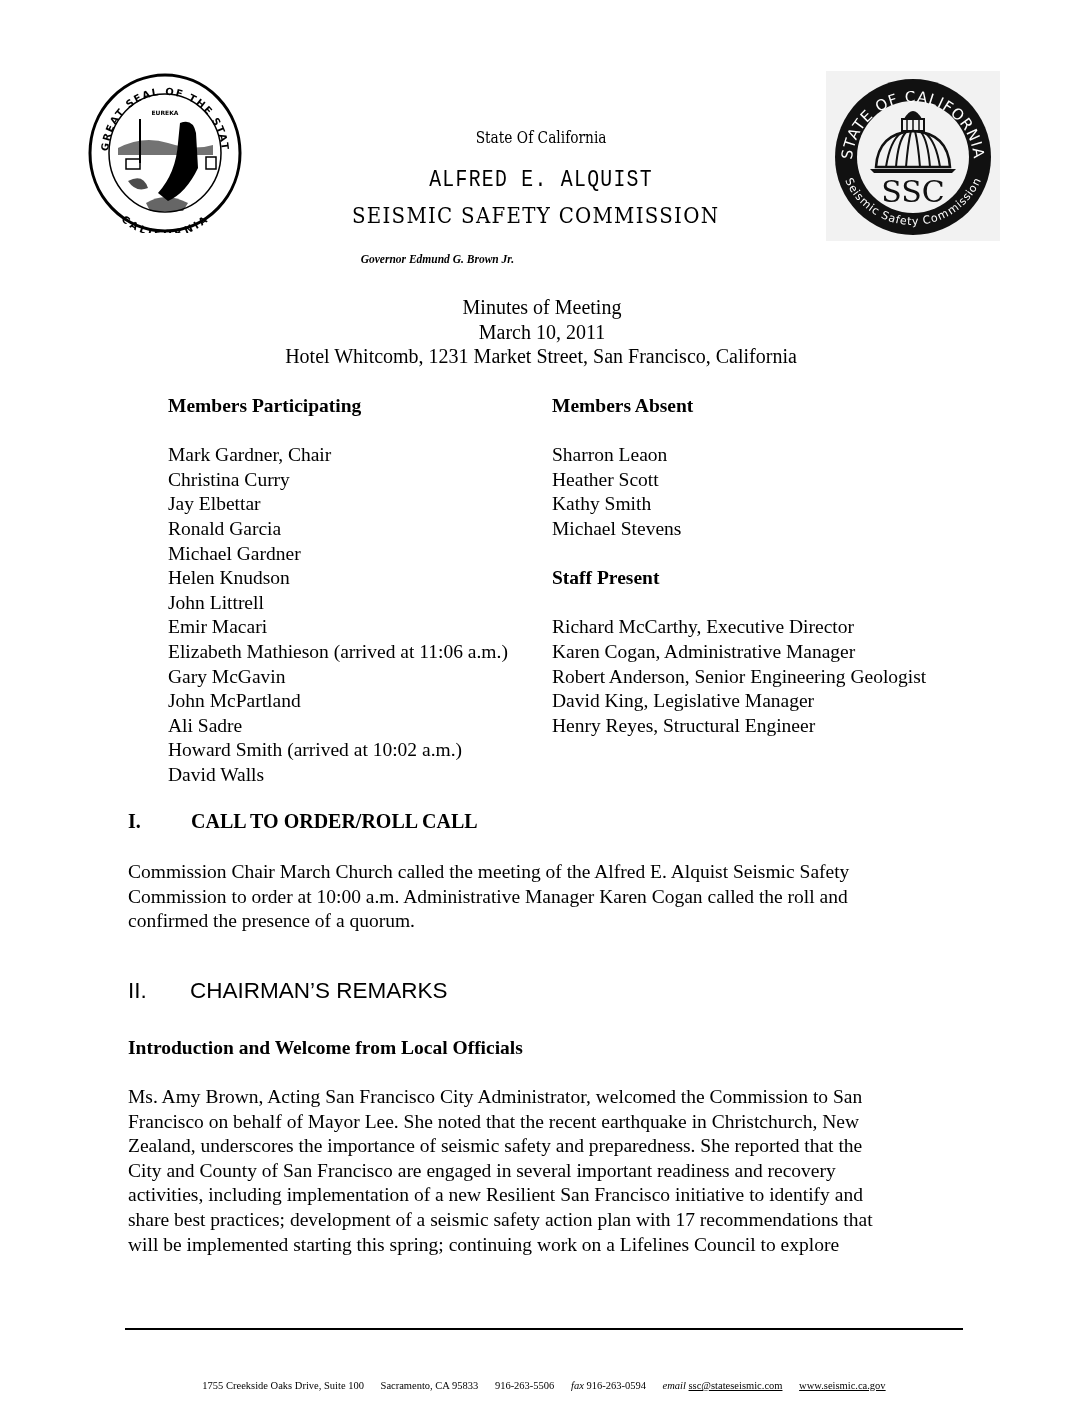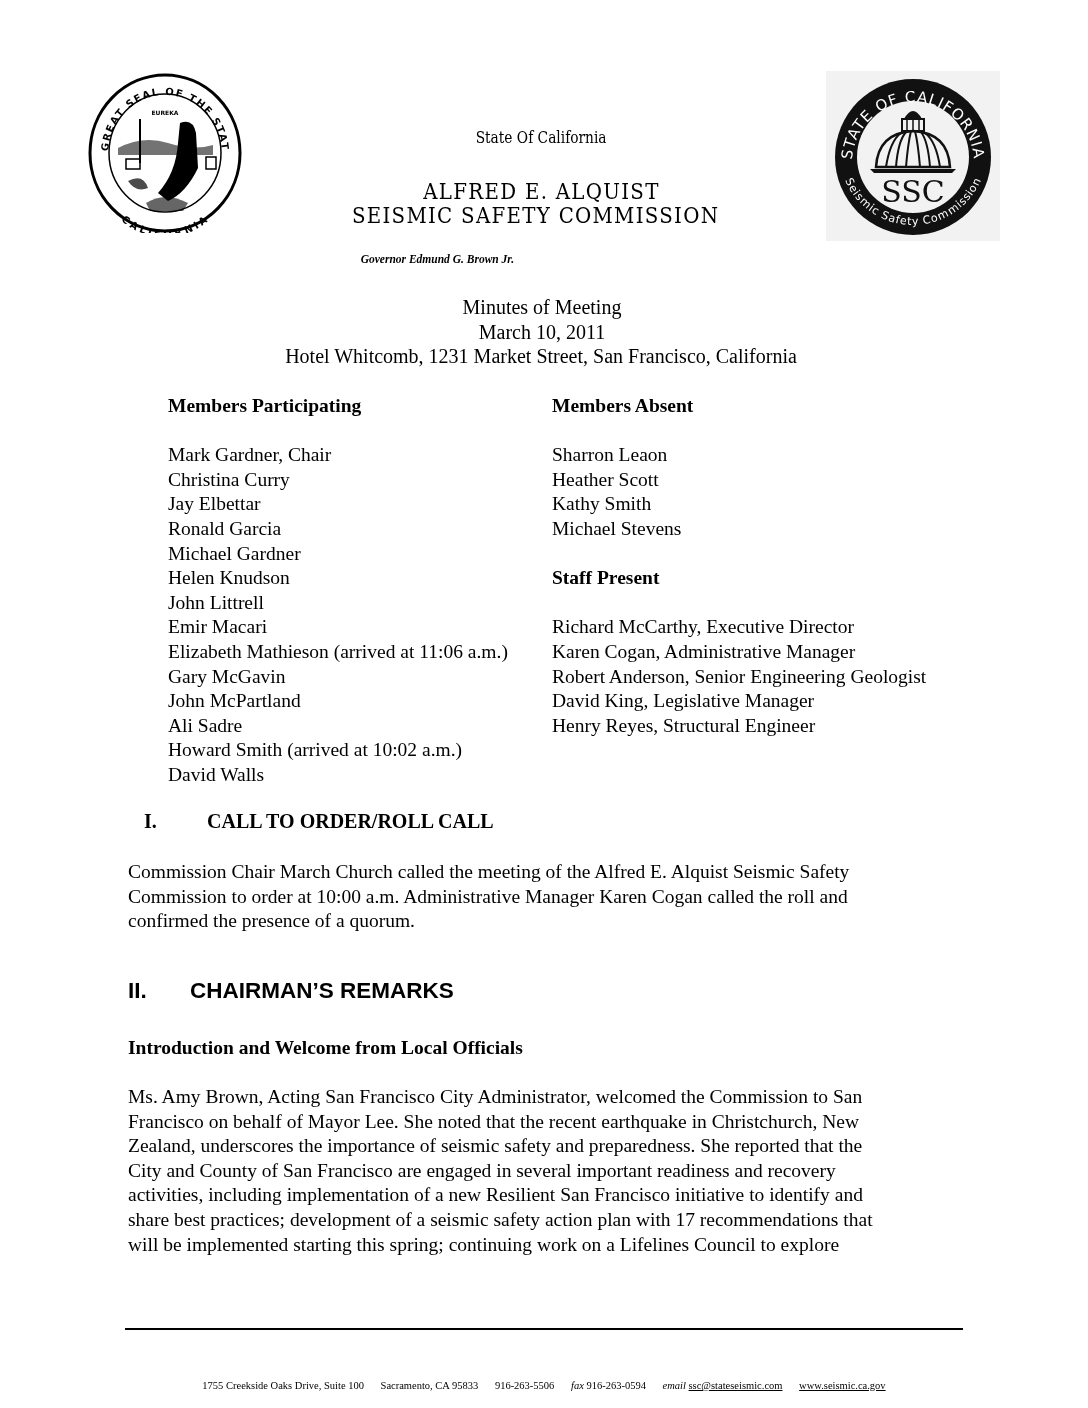--- a/index.html
+++ b/index.html
@@ -13,7 +13,7 @@
     .state-line span { display: inline-block; transform: translateX(-3px) scaleX(0.86); }
     .org-title { position: absolute; left: 0; width: 1088px; text-align: center; font-family: "DejaVu Serif", serif; font-size: 23px; letter-spacing: 1.5px; }
     .org-title span { display: inline-block; transform: scaleX(0.86); }
-    .org-1 { top: 178px; }
+    .org-1 { top: 167px; font-family: Liberation Mono, monospace; }
     .org-1 span { transform: translateX(-3px) scaleX(0.86); }
     .org-2 { top: 202px; }
     .org-2 span { transform: translateX(-8px) scaleX(0.86); }

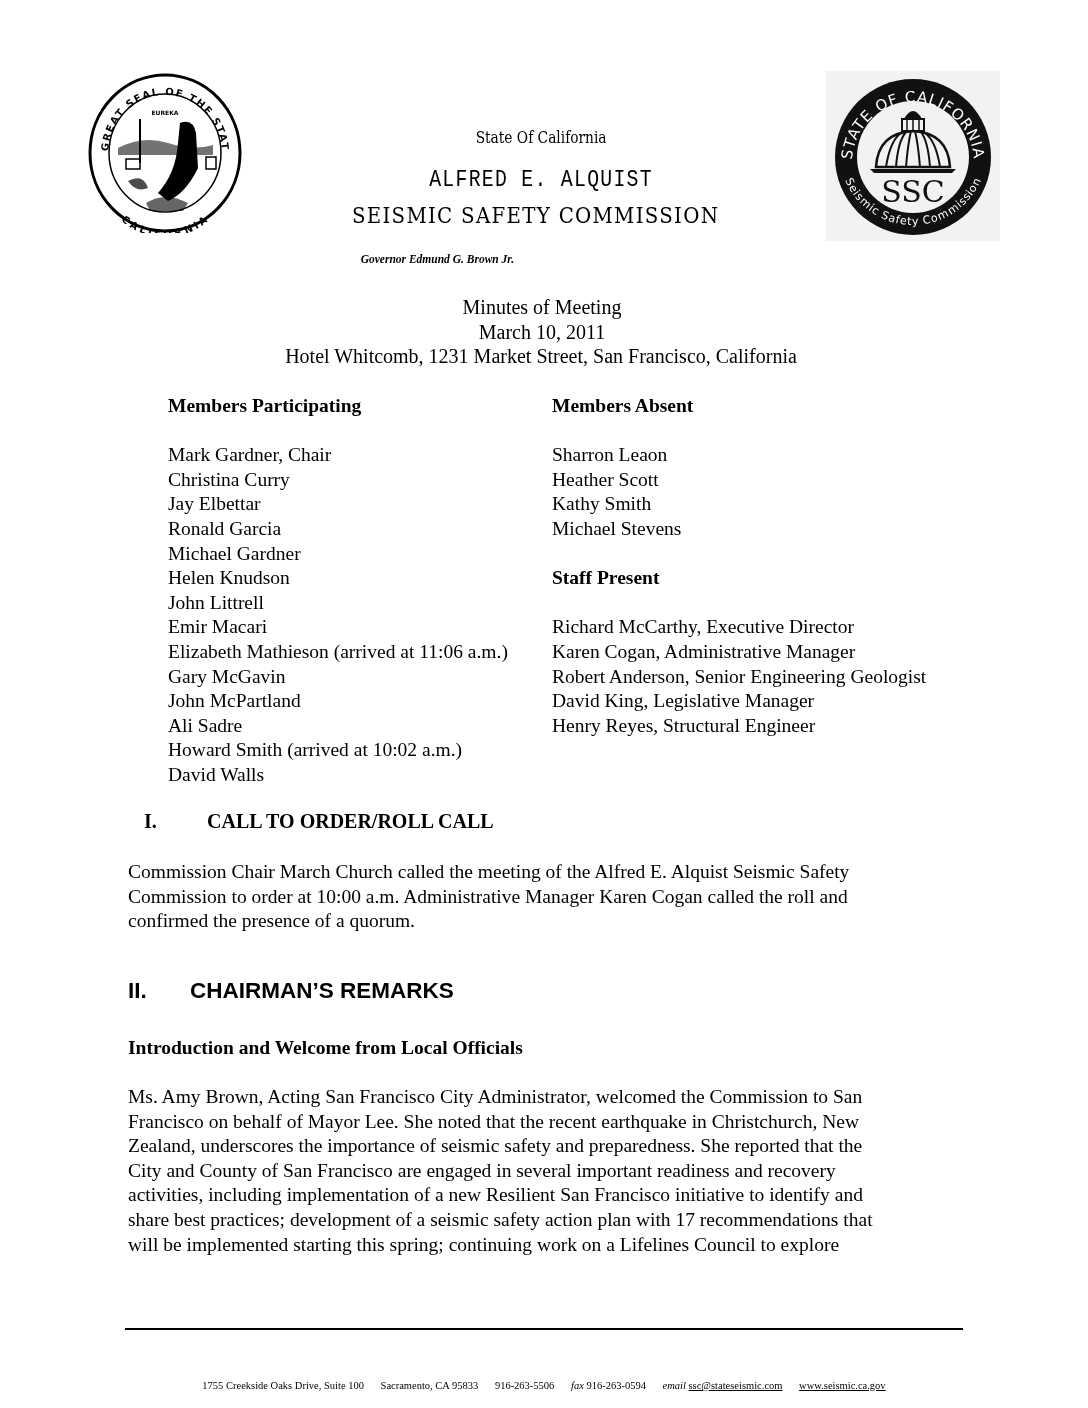--- a/index.html
+++ b/index.html
@@ -36,7 +36,7 @@
     .row { white-space: nowrap; }
 
     
-    .sec1 { position: absolute; left: 128px; top: 810px; font-weight: bold; font-size: 20px; margin-left: 16px; }
+    .sec1 { position: absolute; left: 128px; top: 810px; font-weight: bold; font-size: 20px; }
     .sec1 .num { display: inline-block; width: 63px; }
     .para { position: absolute; left: 128px; width: 820px; font-size: 19.5px; line-height: 24.6px; }
     .para1 { top: 860px; }

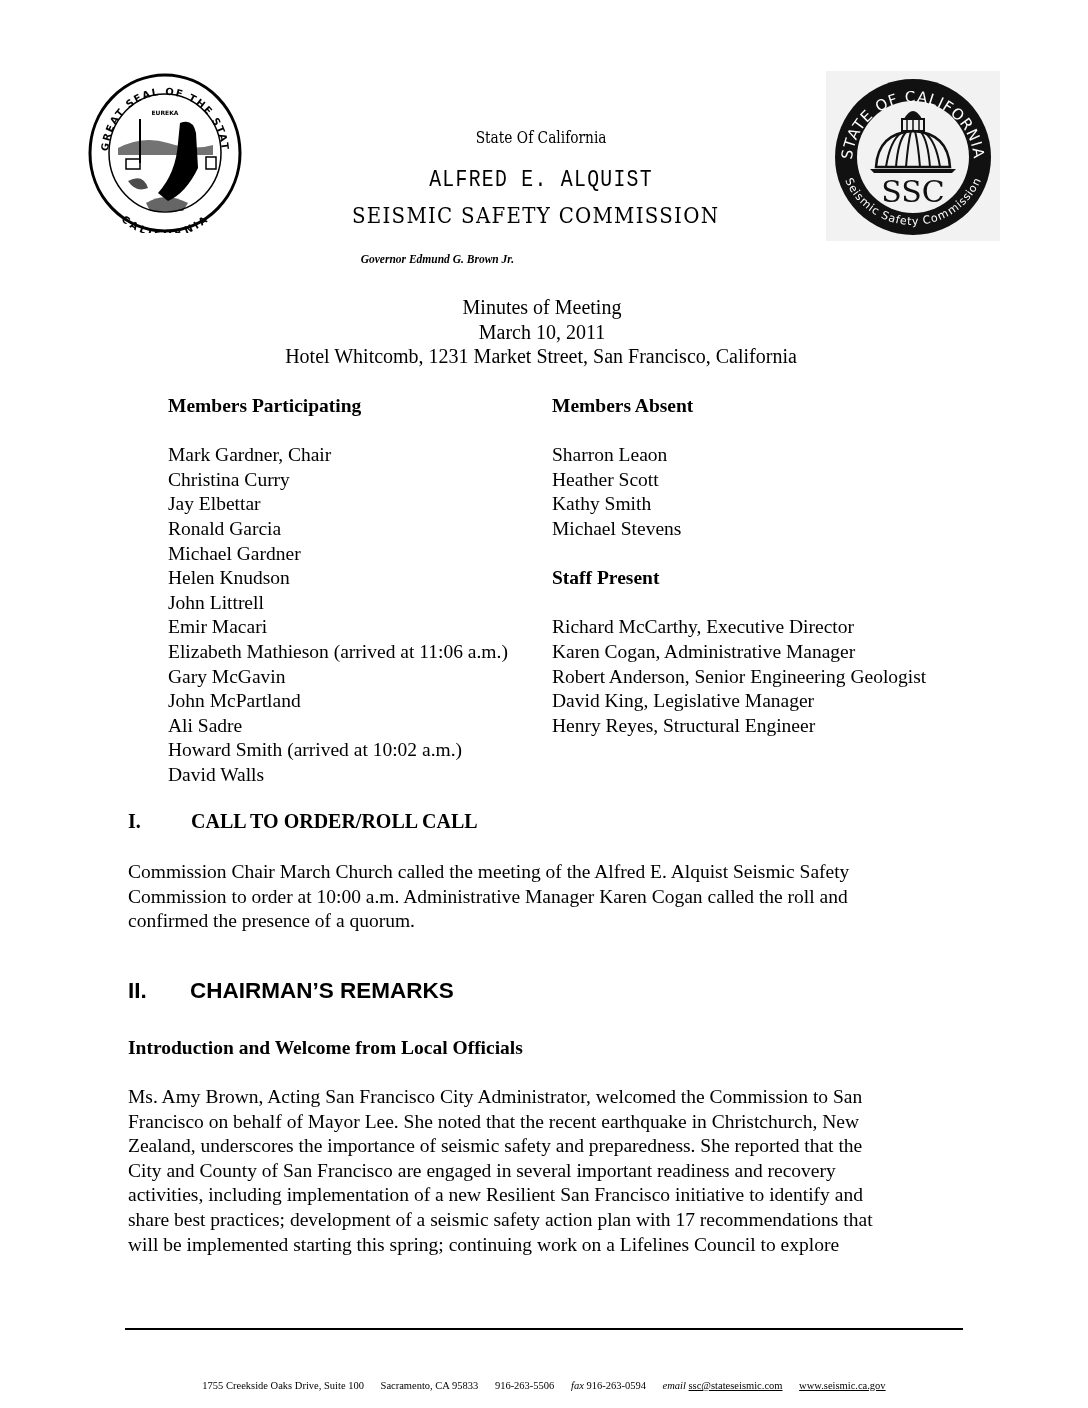--- a/index.html
+++ b/index.html
@@ -40,7 +40,7 @@
     .sec1 .num { display: inline-block; width: 63px; }
     .para { position: absolute; left: 128px; width: 820px; font-size: 19.5px; line-height: 24.6px; }
     .para1 { top: 860px; }
-    .sec2 { position: absolute; left: 128px; top: 978px; font-family: "Liberation Sans", sans-serif; font-size: 22.5px; font-weight: bold; }
+    .sec2 { position: absolute; left: 128px; top: 978px; font-family: "Liberation Sans", sans-serif; font-size: 22.5px; }
     .sec2 .num { display: inline-block; width: 62px; }
     .subhead { position: absolute; left: 128px; top: 1037px; font-weight: bold; font-size: 19.5px; }
     .para2 { top: 1085px; }

